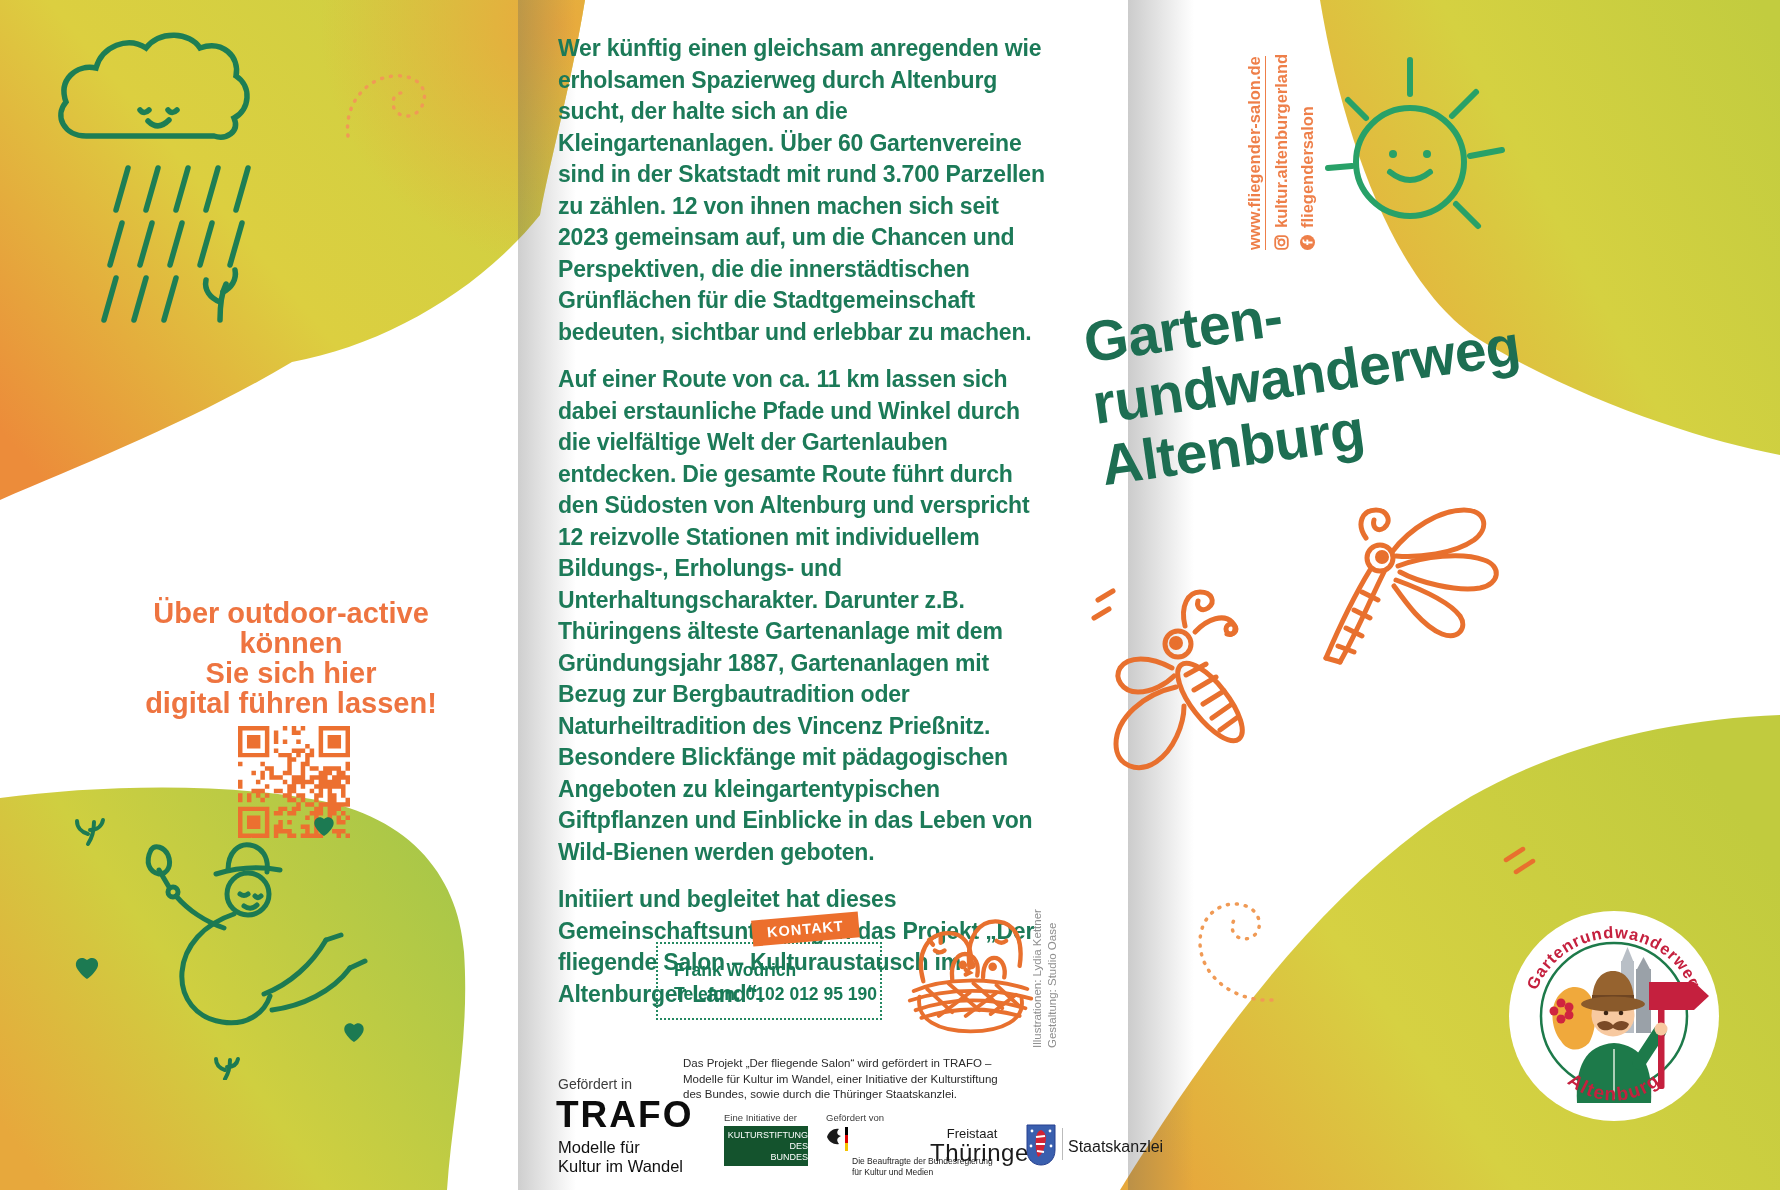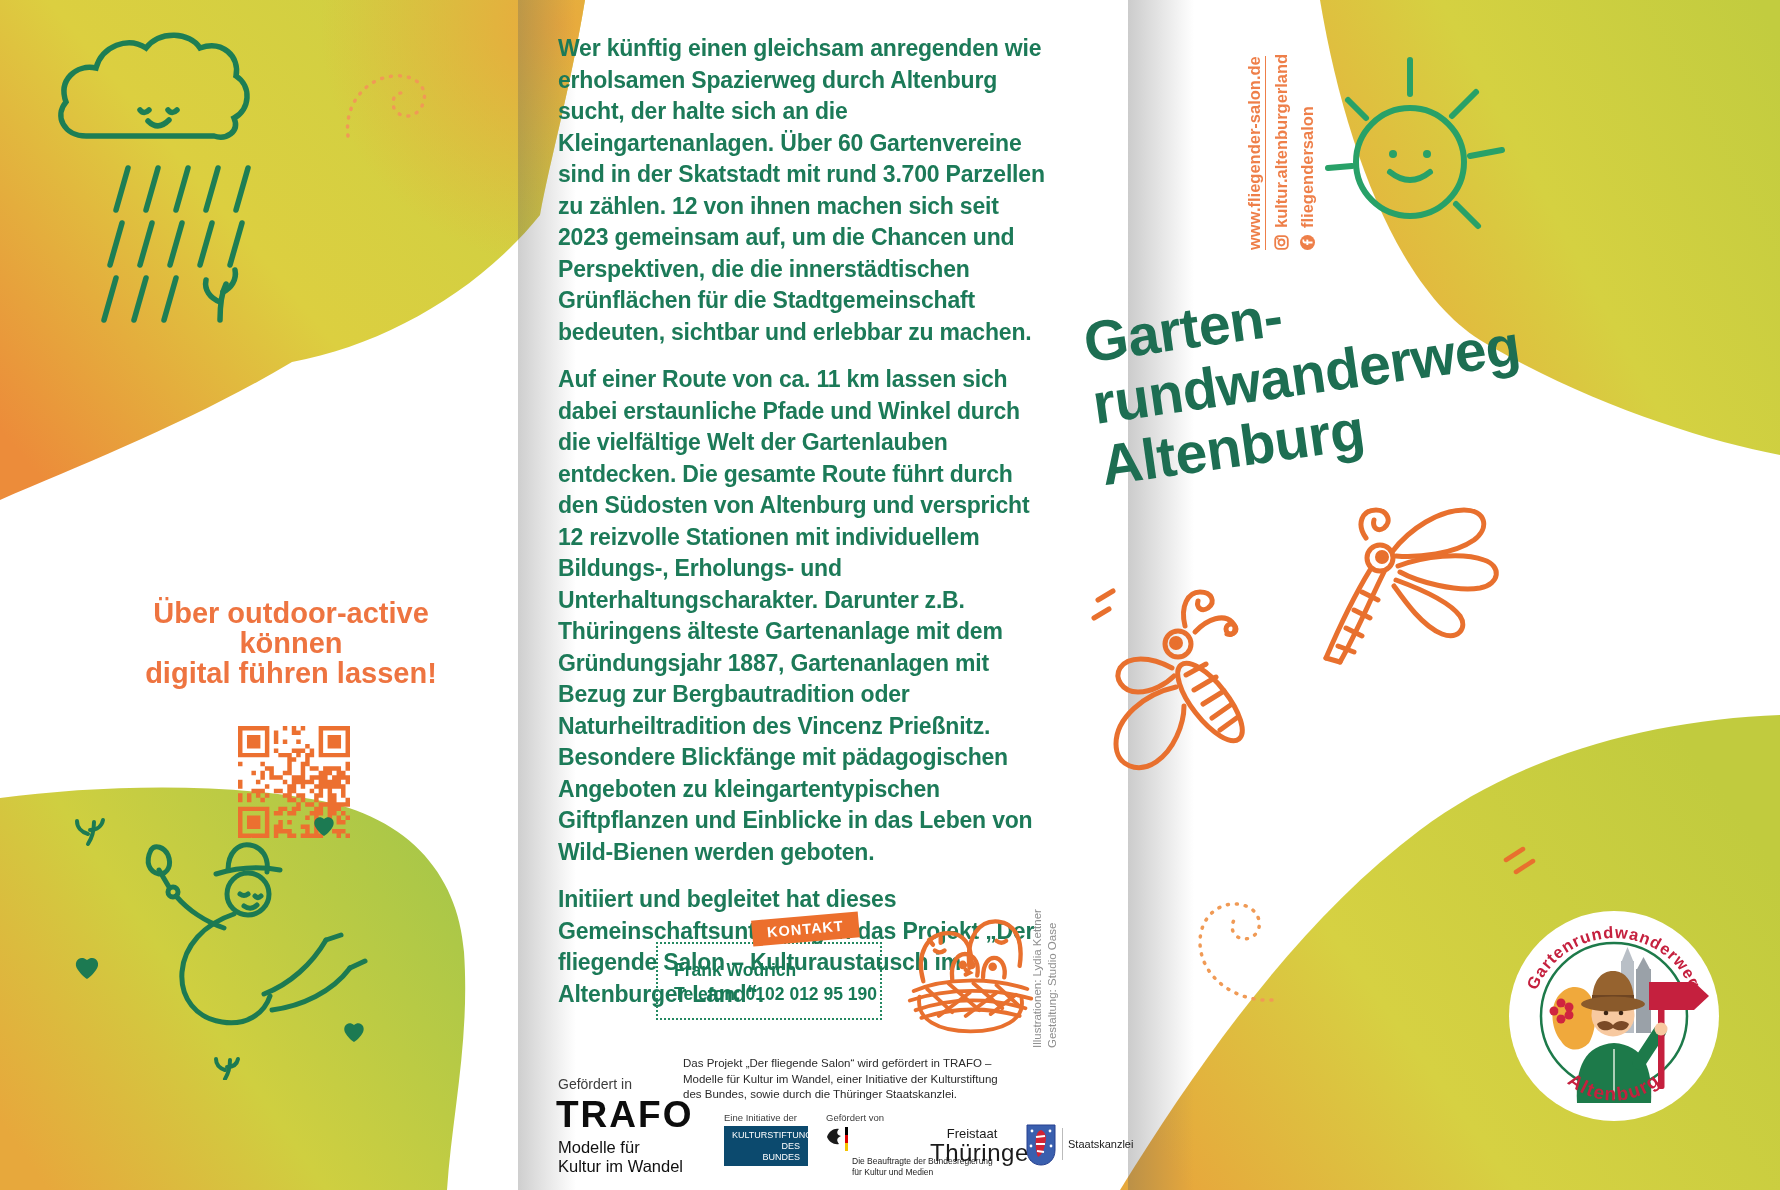--- a/index.html
+++ b/index.html
@@ -120,6 +120,7 @@
 
   <div class="abs caption">
     <div>Über outdoor-active können</div>
+    <div>Sie sich hier</div>
     <div>digital führen lassen!</div>
   </div>
 

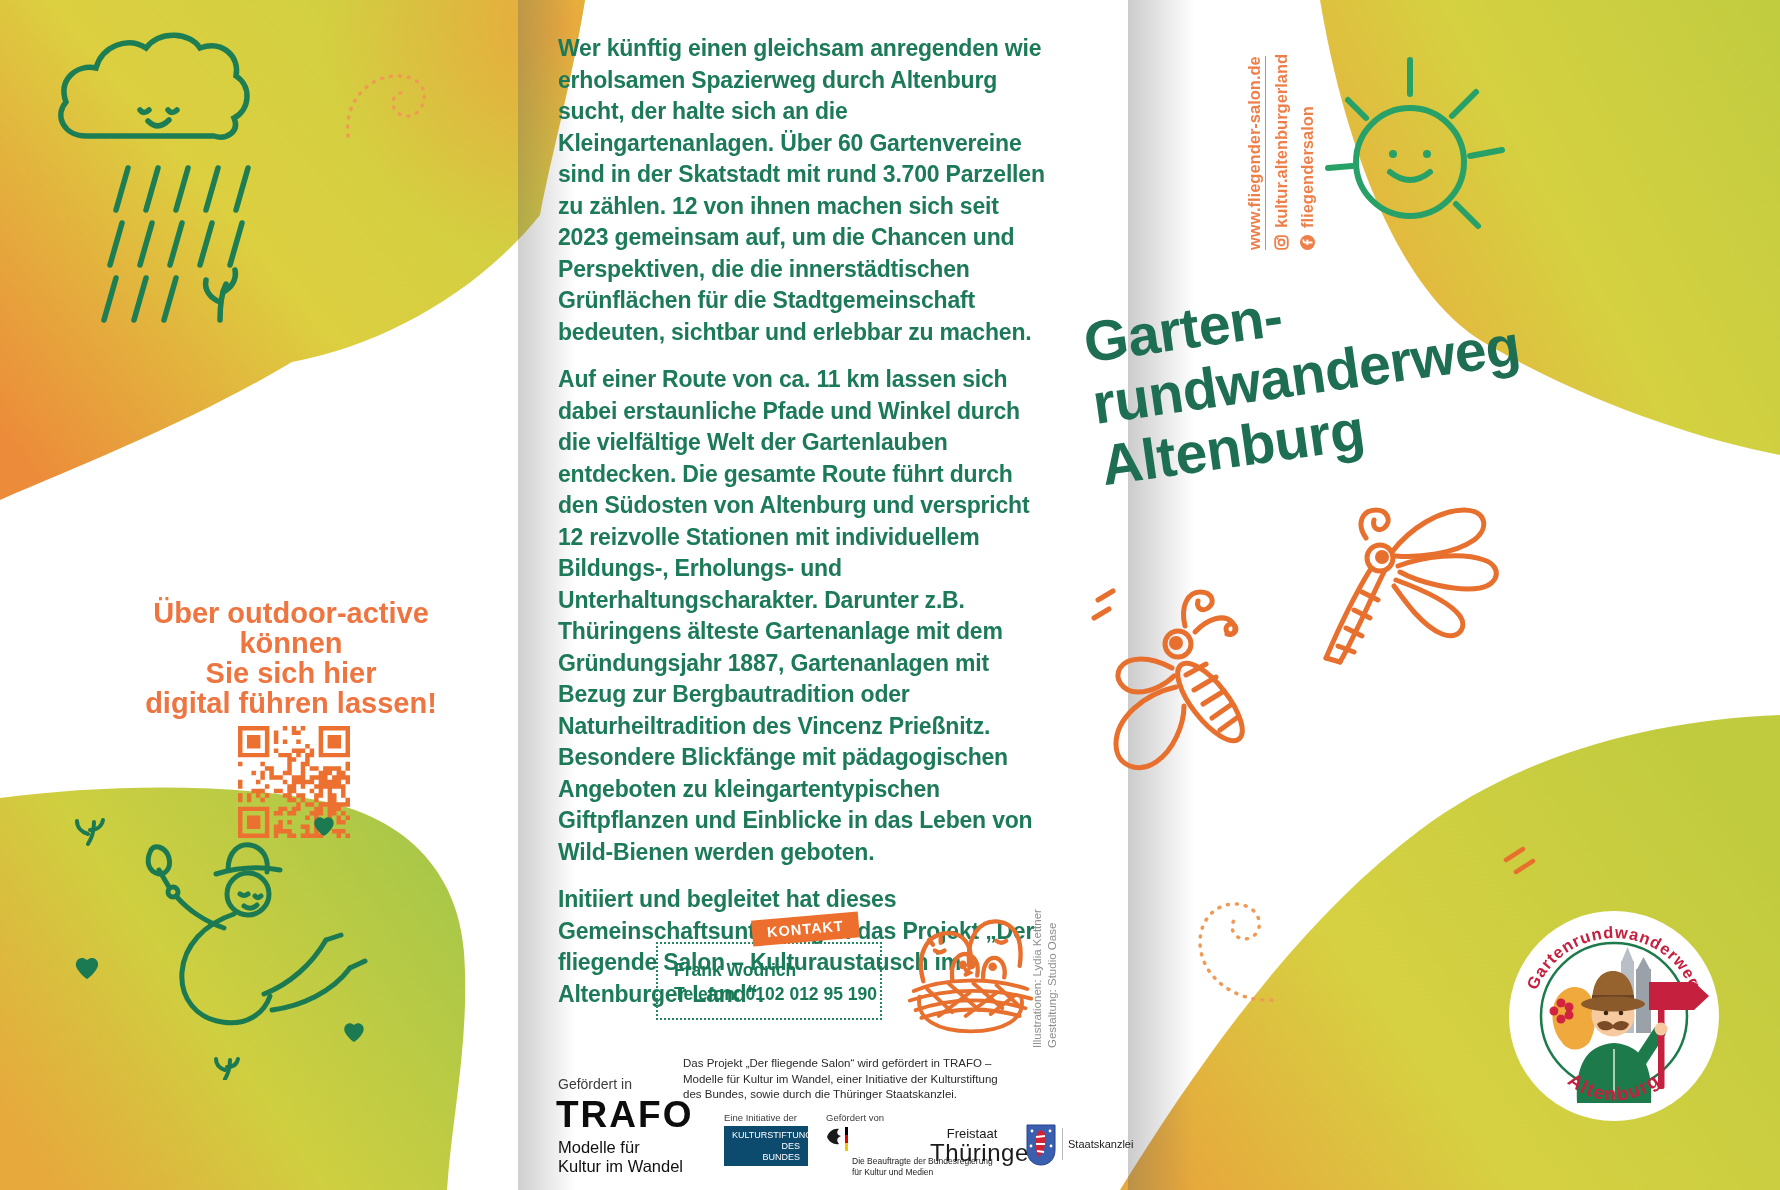--- a/index.html
+++ b/index.html
@@ -30,8 +30,8 @@
   .f-tiny{font-size:9.5px;color:#3c3c3c;}
   .trafo{font-size:37px;font-weight:800;letter-spacing:2px;color:#0d0d0d;line-height:34px;}
   .trafosub{font-size:16.5px;color:#101010;line-height:19px;}
-  .ksbbox{left:724px;top:1126px;width:84px;height:40px;background:#0c4a6e;color:#fff;z-index:4;
-          font-size:9px;line-height:11px;text-align:right;box-sizing:border-box;padding:4px 8px;}
+  .ksbbox{left:724px;top:1126px;width:84px;height:40px;background:#14532d;color:#fff;z-index:4;
+          font-size:9px;line-height:11px;text-align:right;box-sizing:border-box;padding:4px 0;}
   .bkmtext{font-size:8.5px;color:#222;line-height:10.5px;margin-top:28px;}
   .freistaat{font-size:13px;color:#1a1a1a;text-align:center;width:96px;}
   .thueringen{font-size:24px;color:#1a1a1a;font-weight:400;letter-spacing:.5px;}

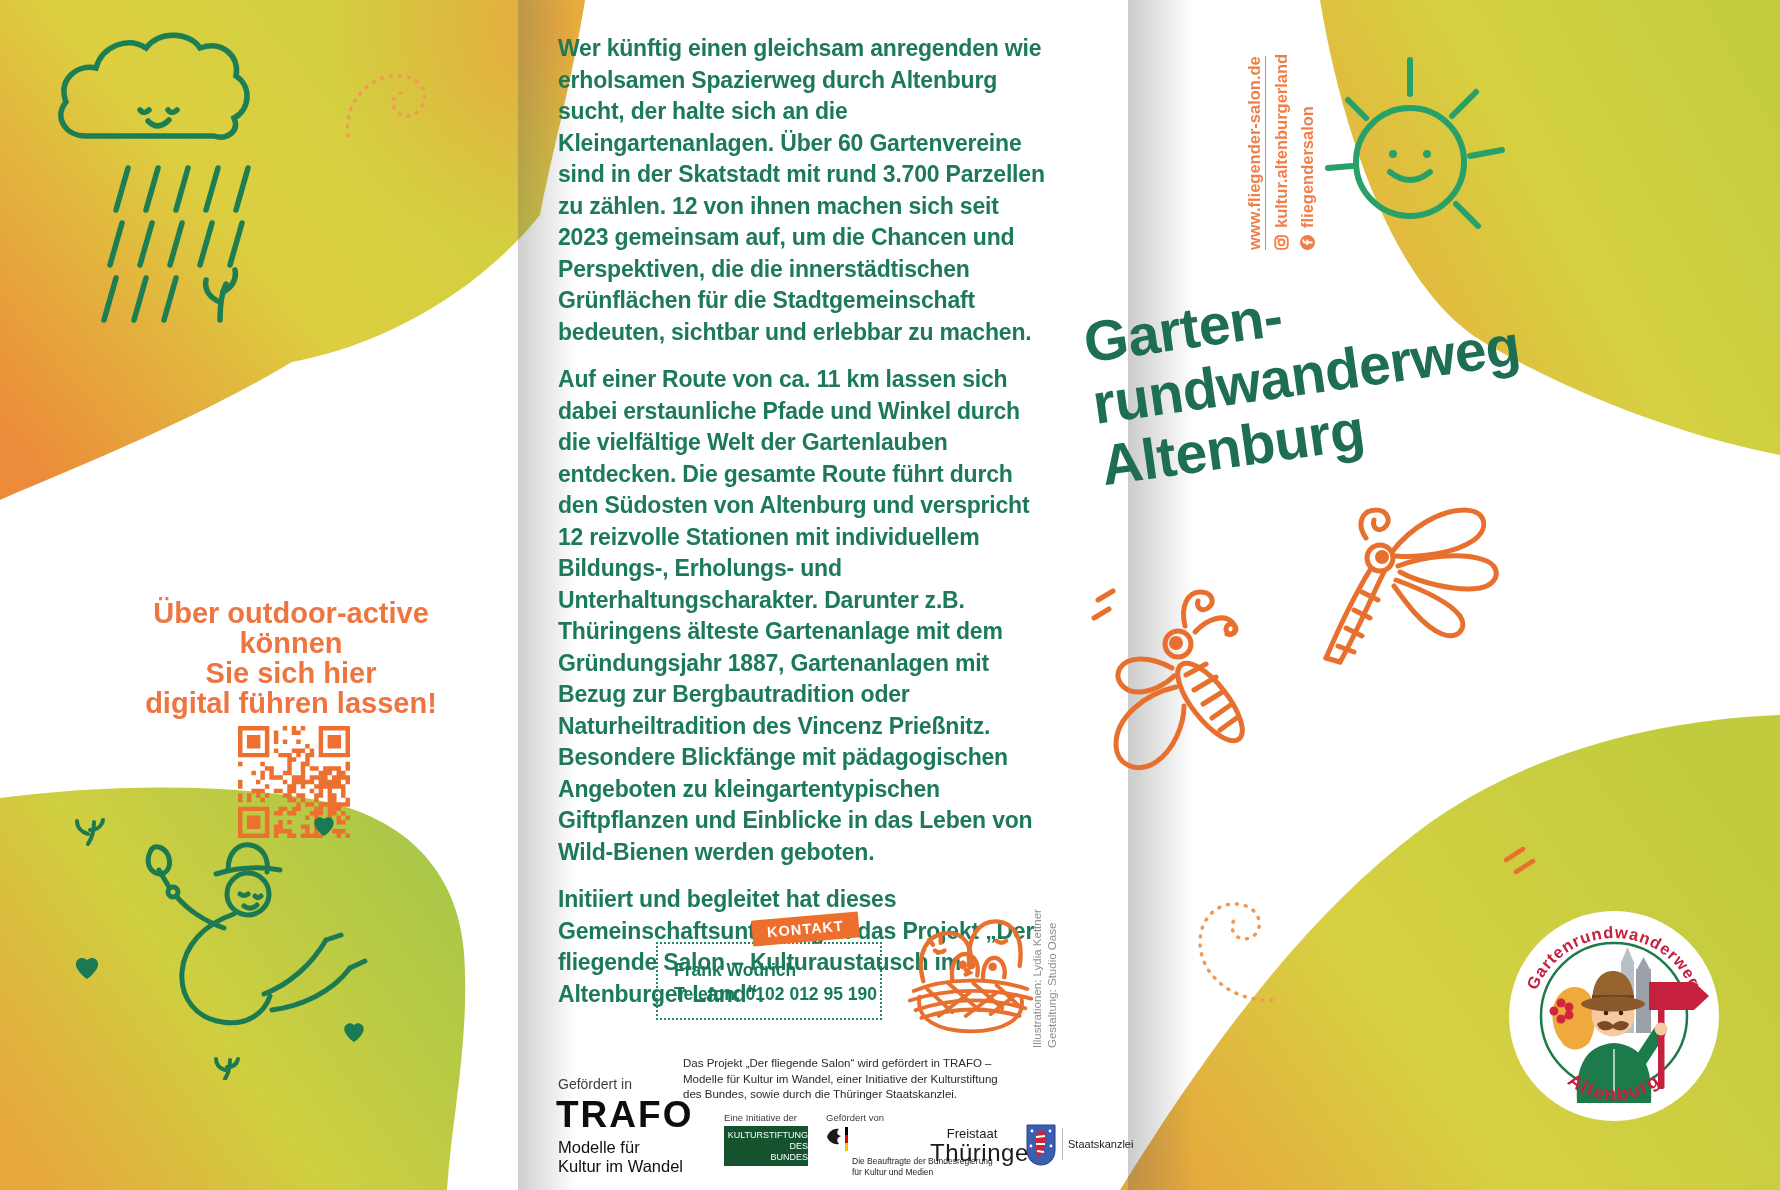--- a/index.html
+++ b/index.html
@@ -240,7 +240,7 @@
       <circle cx="25" cy="22" r="1.4" fill="#fff"></circle>
   </svg>
   <div class="abs" style="left:1062px;top:1128px;width:1px;height:32px;background:#bbb;z-index:4;"></div>
-  <div class="abs" style="left:1068px;top:1138px;font-size:11px;color:#1a1a1a;z-index:4;">Staatskanzlei</div>
+  <div class="abs" style="left:1068px;top:1138px;font-size:16px;color:#1a1a1a;z-index:4;">Staatskanzlei</div>
 
   <div class="abs note">Das Projekt „Der fliegende Salon“ wird gefördert in TRAFO – Modelle für Kultur im Wandel, einer Initiative der Kulturstiftung des Bundes, sowie durch die Thüringer Staatskanzlei.</div>
 

